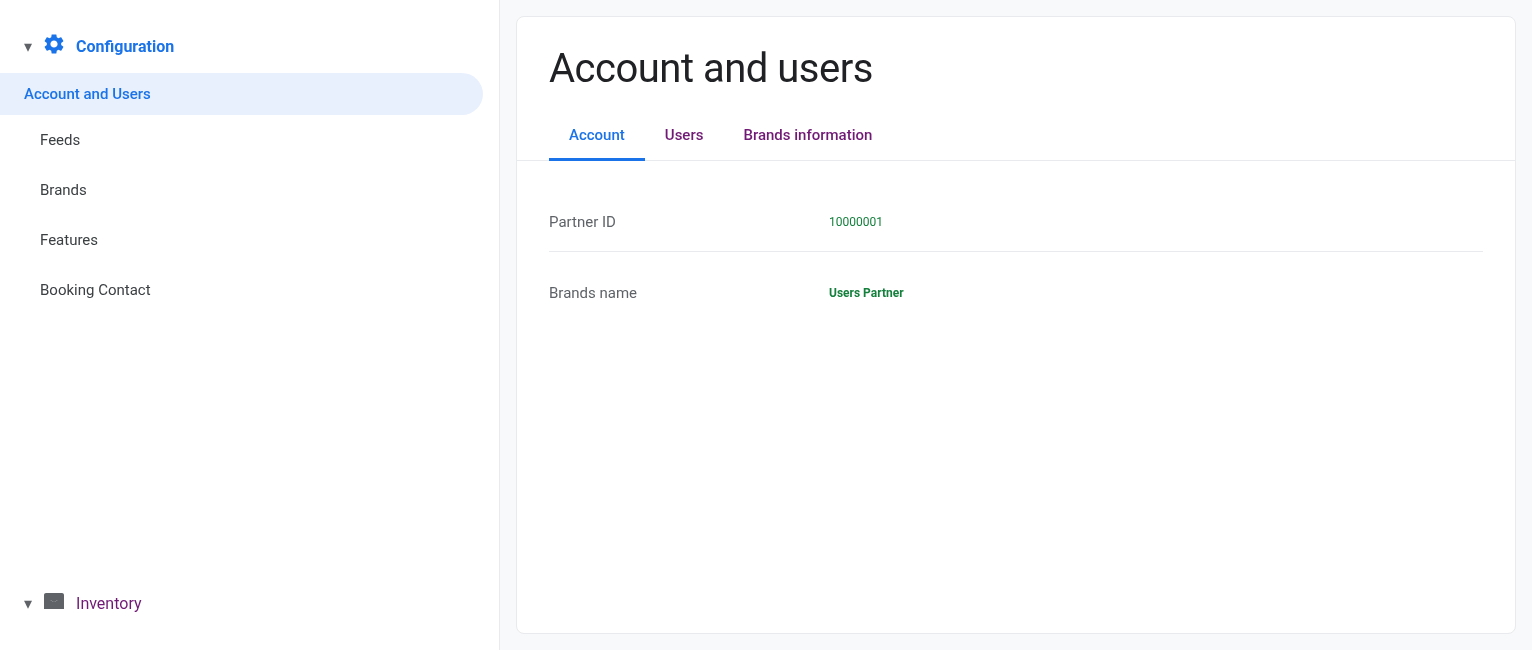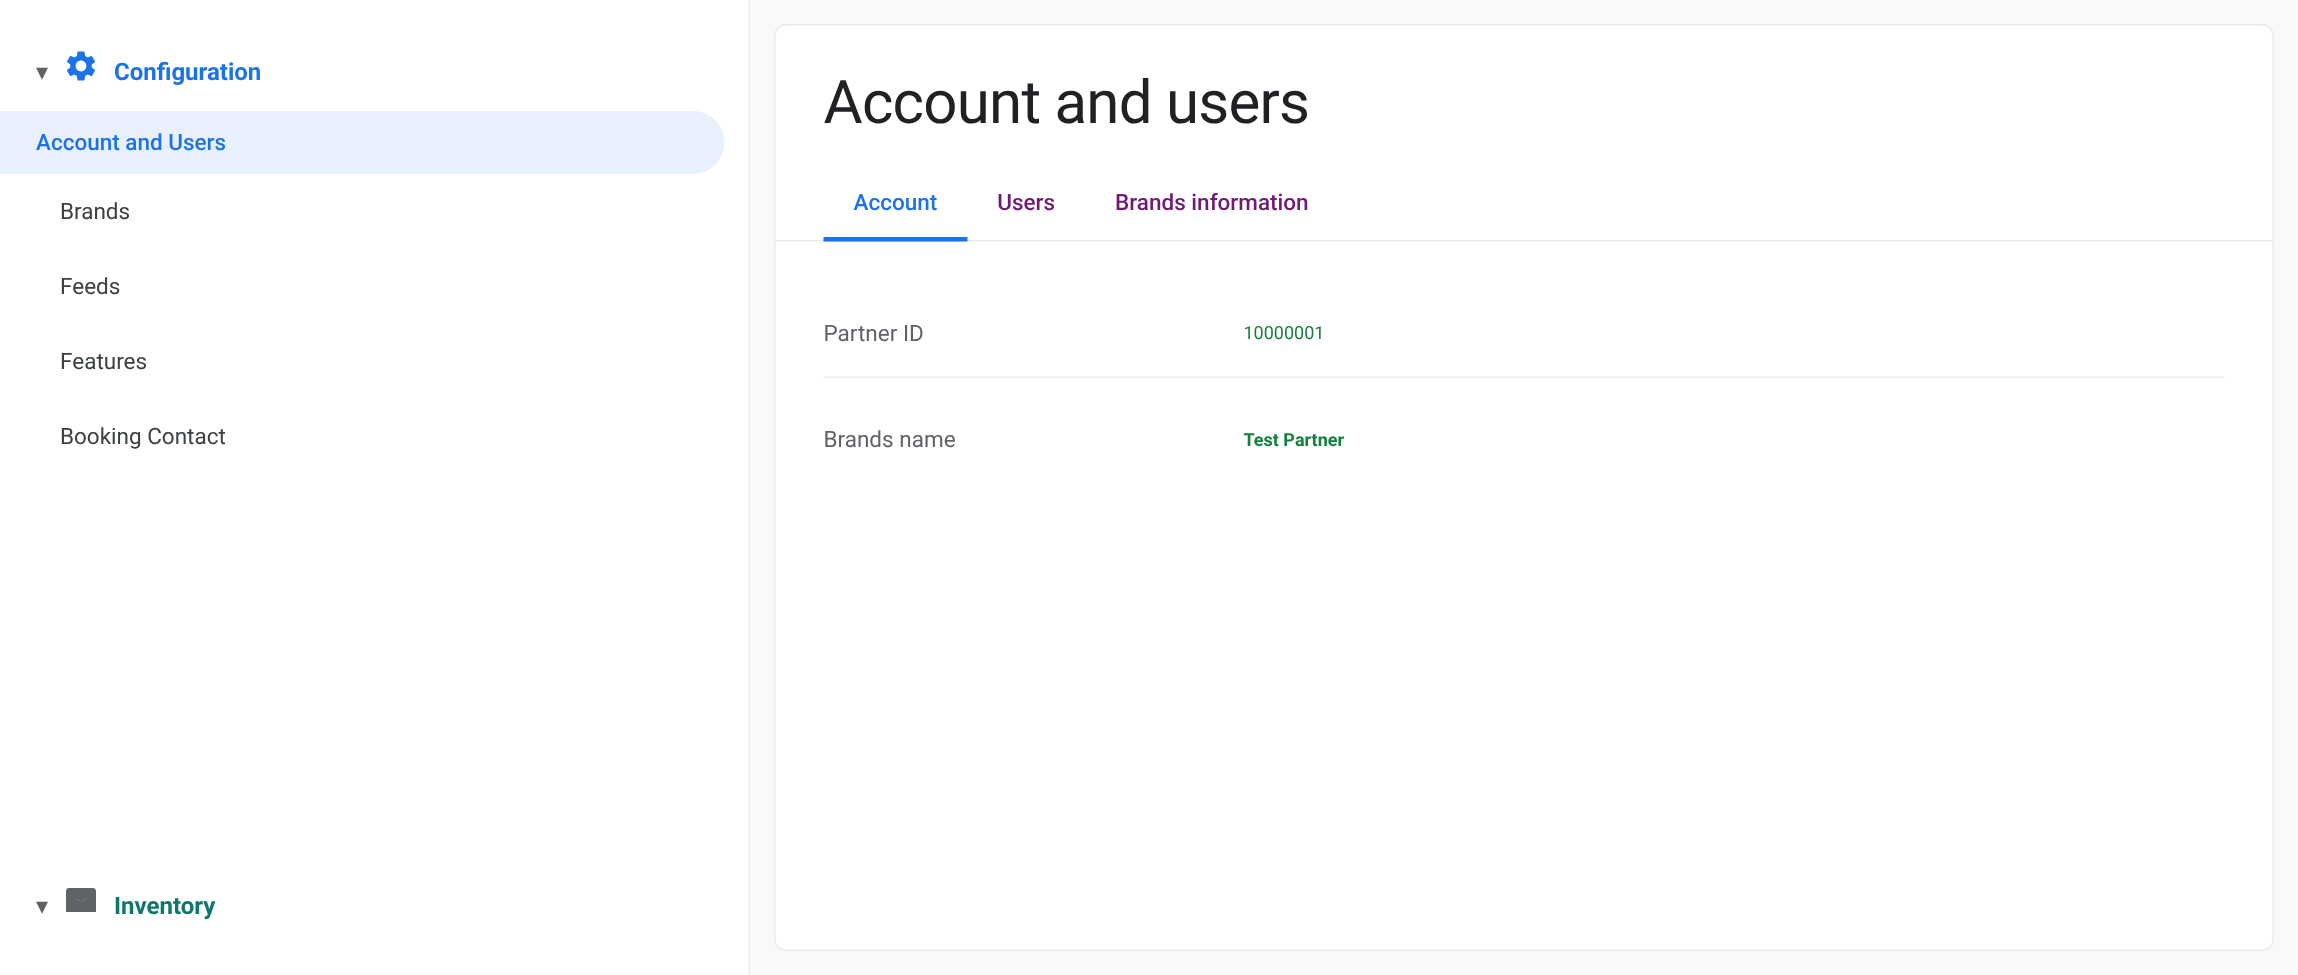--- a/index.html
+++ b/index.html
@@ -219,8 +219,8 @@
 
   <div class="sidebar-item-active">Account and Users</div>
 
+  <div class="sidebar-item">Feeds</div>
   <div class="sidebar-item">Brands</div>
-  <div class="sidebar-item">Feeds</div>
   <div class="sidebar-item">Features</div>
   <div class="sidebar-item">Booking Contact</div>
 

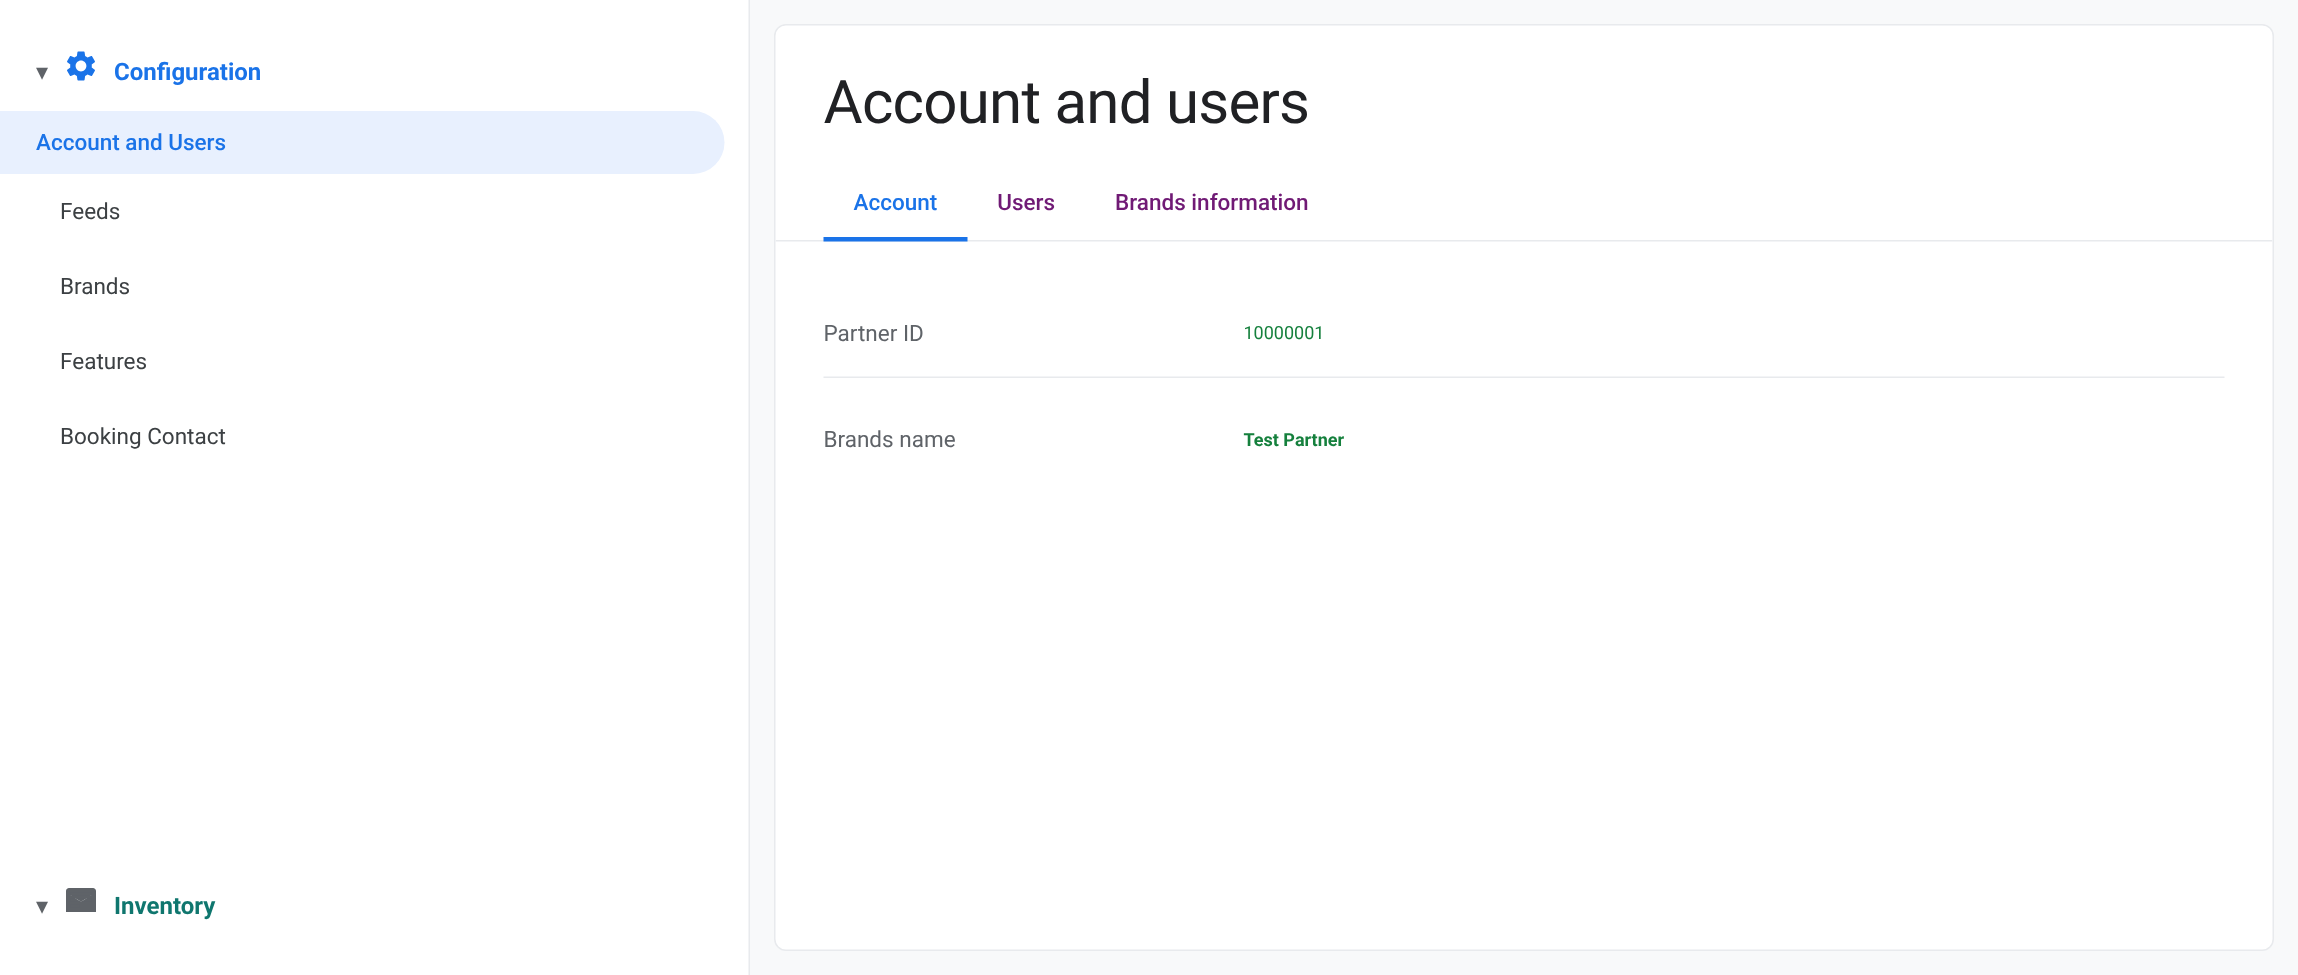--- a/index.html
+++ b/index.html
@@ -262,7 +262,7 @@
 
       <div class="field-row">
         <div class="field-label">Brands name</div>
-        <div class="field-value bold">Test Partner</div>
+        <div class="field-value bold">Users Partner</div>
       </div>
 
     </div>

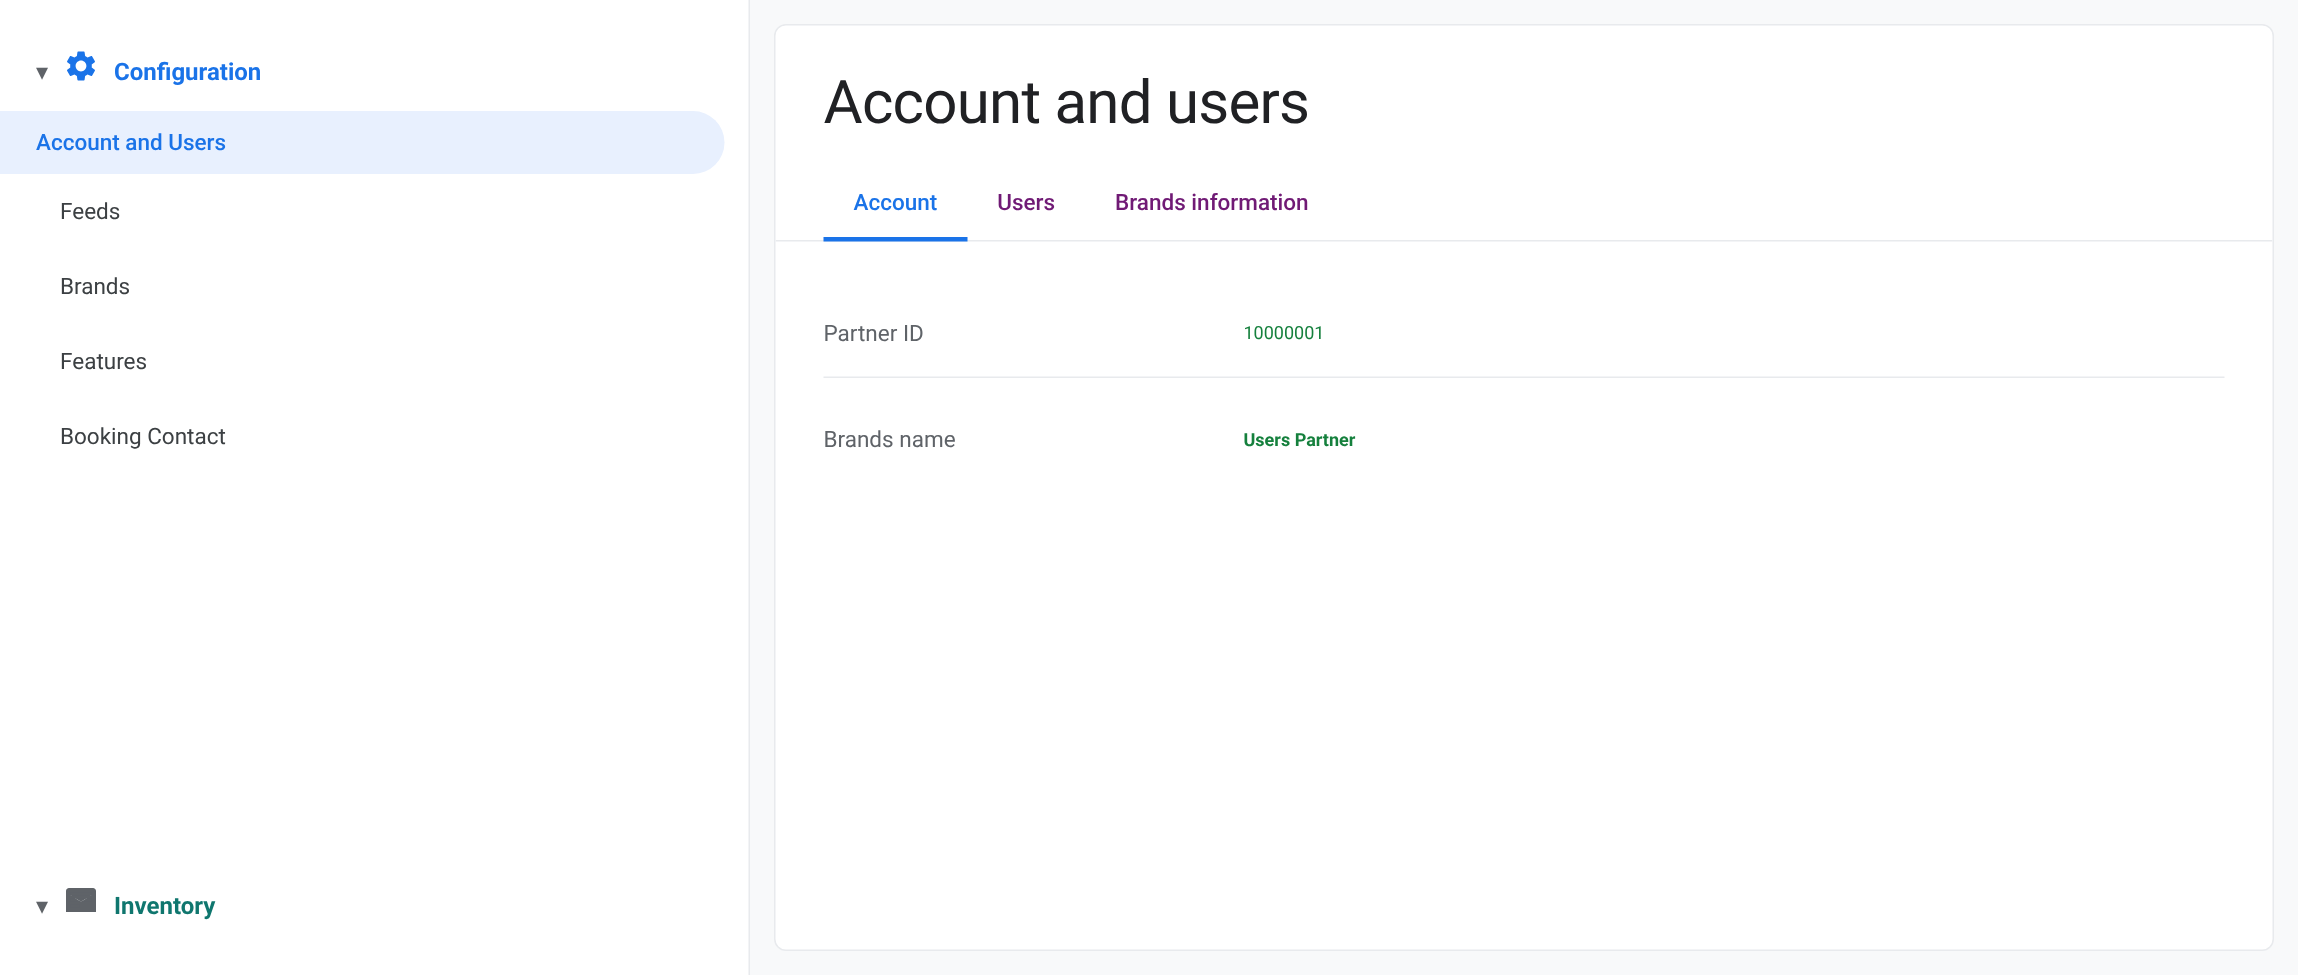--- a/index.html
+++ b/index.html
@@ -97,9 +97,9 @@
     }
 
     .sidebar-bottom-header .section-label {
-      color: #0f766e;
-      font-size: 16px;
-      font-weight: 700;
+      color: #701a75;
+      font-size: 16px;
+      font-weight: 400;
     }
 
     

